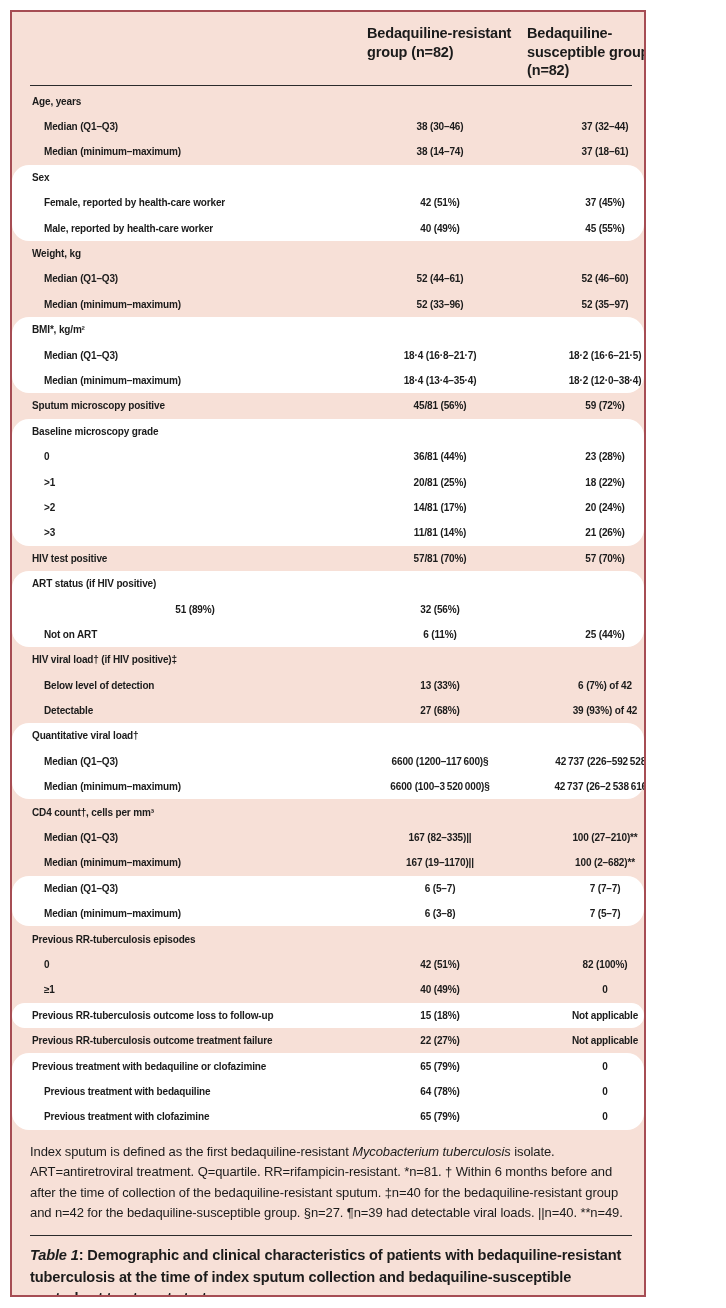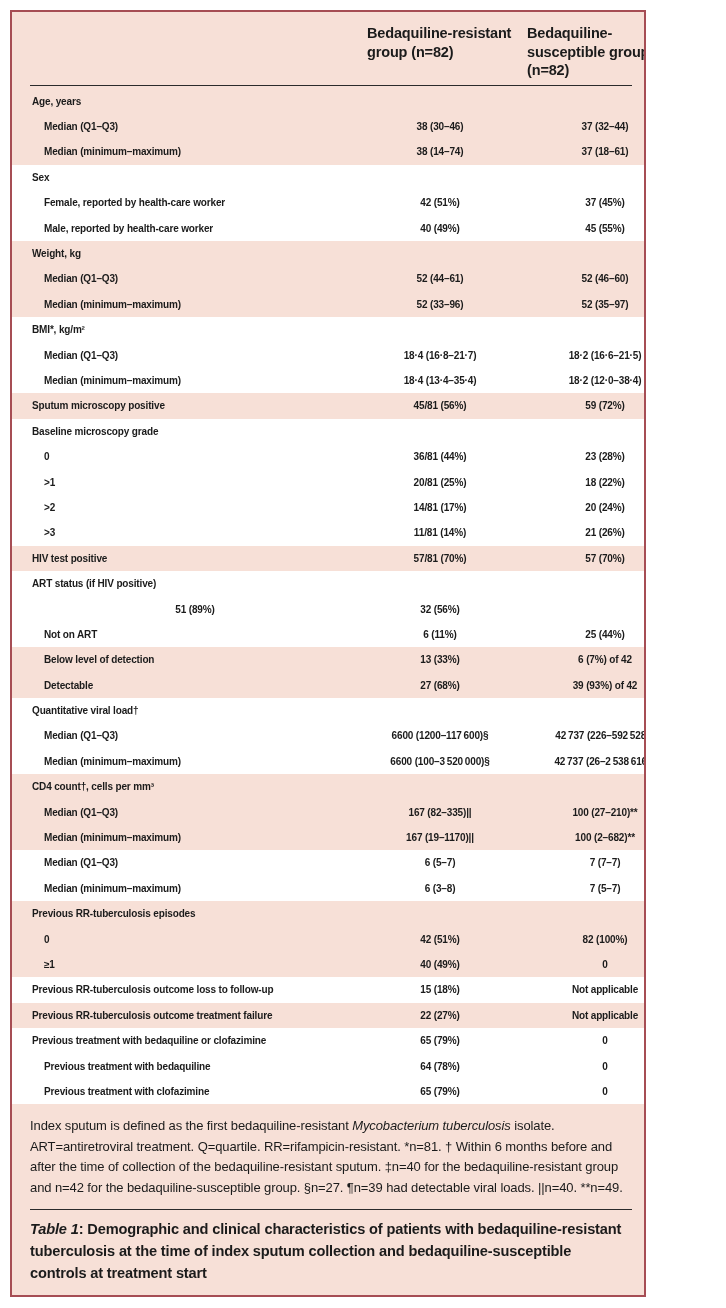--- a/index.html
+++ b/index.html
@@ -48,7 +48,7 @@
   
   .tbody{margin-top:3px;}
   .band{width:100%;}
-  .band.white{background:var(--white-band);}
+  .band.white{background:var(--white-band);border-radius:17px;}
   .row{
     display:grid;
     grid-template-columns:330px 160px 170px;

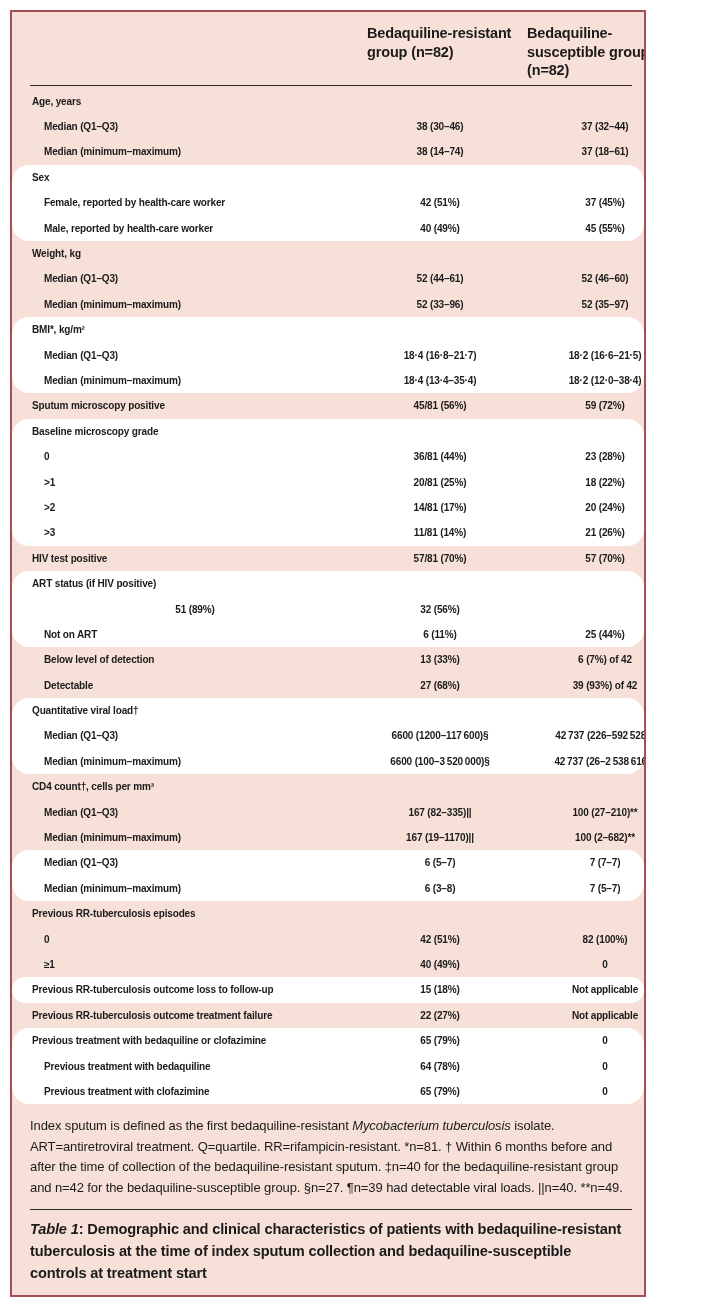--- a/index.html
+++ b/index.html
@@ -226,6 +226,11 @@
       </div>
       <div class="band pink">
         <div class="row">
+          <div class="cell label">HIV viral load† (if HIV positive)‡</div>
+          <div class="cell val"></div>
+          <div class="cell val"></div>
+        </div>
+        <div class="row">
           <div class="cell label indent">Below level of detection</div>
           <div class="cell val">13 (33%)</div>
           <div class="cell val">6 (7%) of 42</div>

